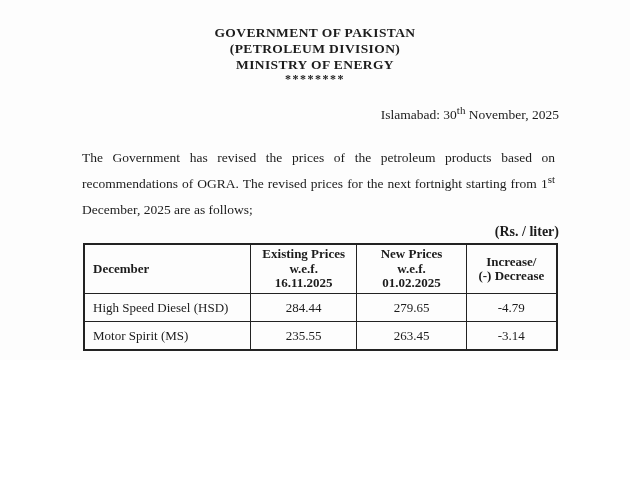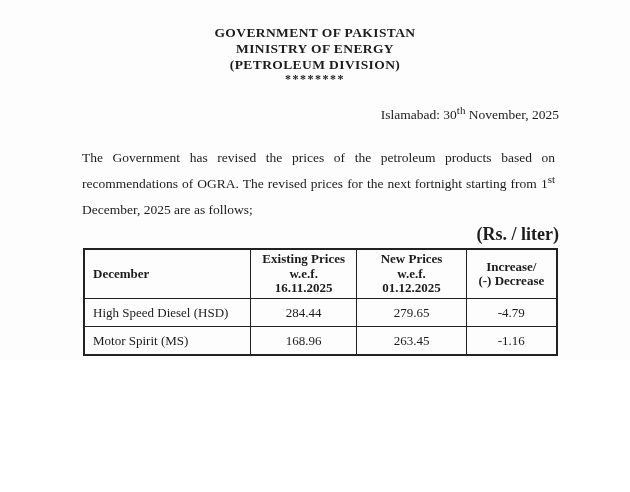--- a/index.html
+++ b/index.html
@@ -126,8 +126,8 @@
 
   <div class="letterhead">
     <div>GOVERNMENT OF PAKISTAN</div>
+    <div>(PETROLEUM DIVISION)</div>
     <div>MINISTRY OF ENERGY</div>
-    <div>(PETROLEUM DIVISION)</div>
     <div class="stars">********</div>
   </div>
 

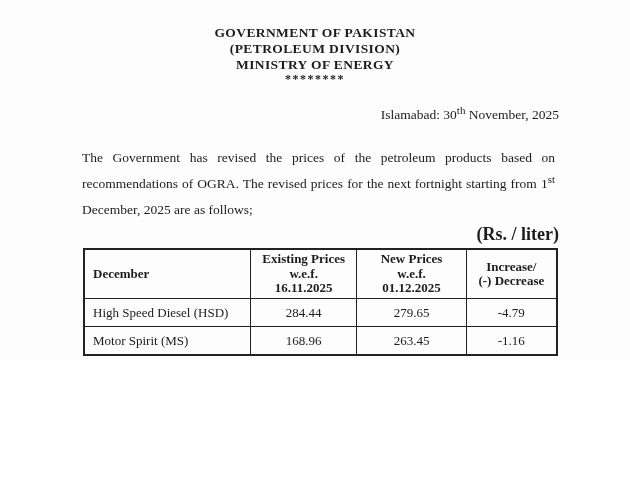--- a/index.html
+++ b/index.html
@@ -66,7 +66,7 @@
     margin-top: 1px;
     padding-right: 71px;
     text-align: right;
-    font-size: 18px;
+    font-size: 14px;
     font-weight: bold;
   }
   

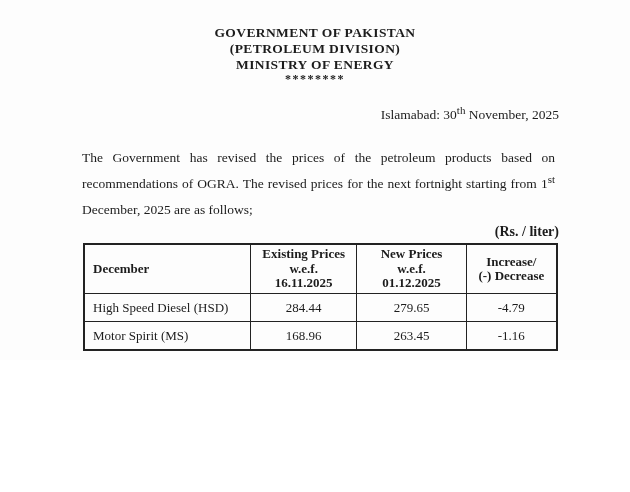--- a/index.html
+++ b/index.html
@@ -153,7 +153,7 @@
 16.11.2025</th>
         <th>New Prices
 w.e.f.
-01.12.2025</th>
+01.02.2025</th>
         <th>Increase/
 (-) Decrease</th>
       </tr>

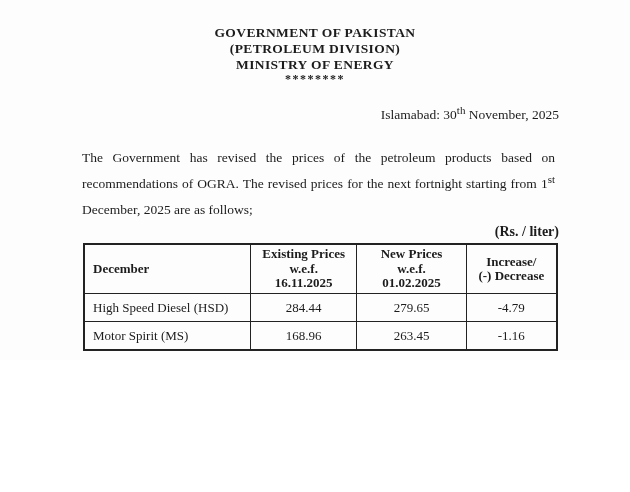--- a/index.html
+++ b/index.html
@@ -167,7 +167,7 @@
       </tr>
       <tr>
         <td class="cell-product">Motor Spirit (MS)</td>
-        <td class="cell-num">168.96</td>
+        <td class="cell-num">235.55</td>
         <td class="cell-num">263.45</td>
         <td class="cell-num">-1.16</td>
       </tr>

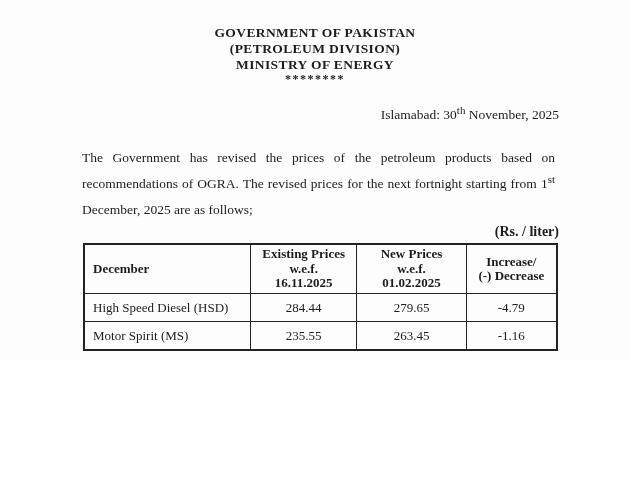--- a/index.html
+++ b/index.html
@@ -169,7 +169,7 @@
         <td class="cell-product">Motor Spirit (MS)</td>
         <td class="cell-num">235.55</td>
         <td class="cell-num">263.45</td>
-        <td class="cell-num">-1.16</td>
+        <td class="cell-num">-3.14</td>
       </tr>
     </tbody>
   </table>

